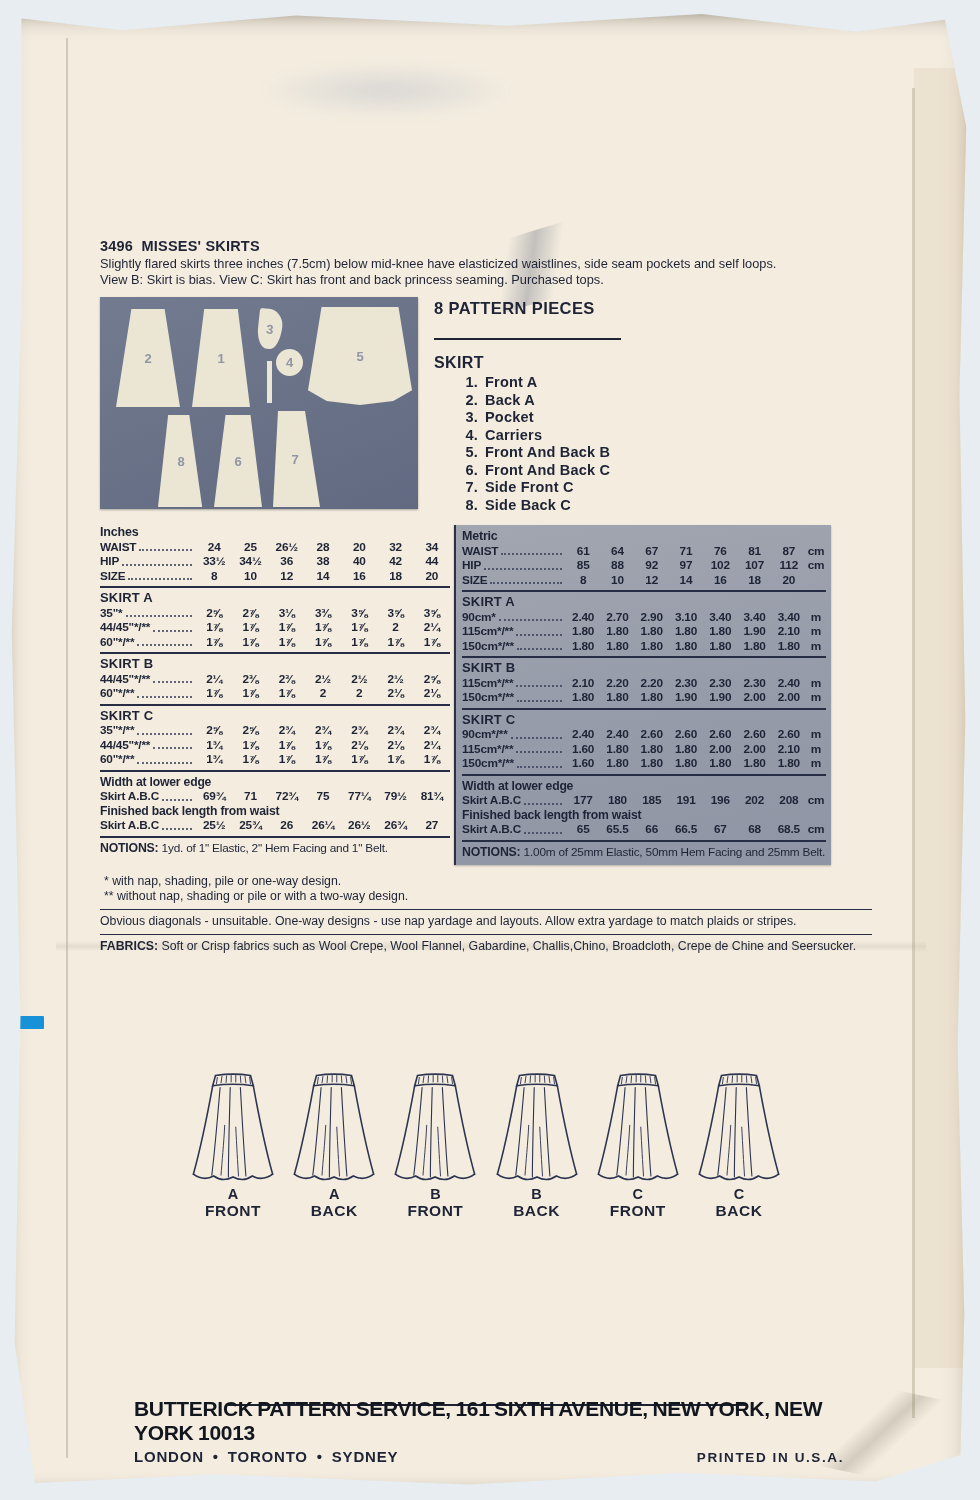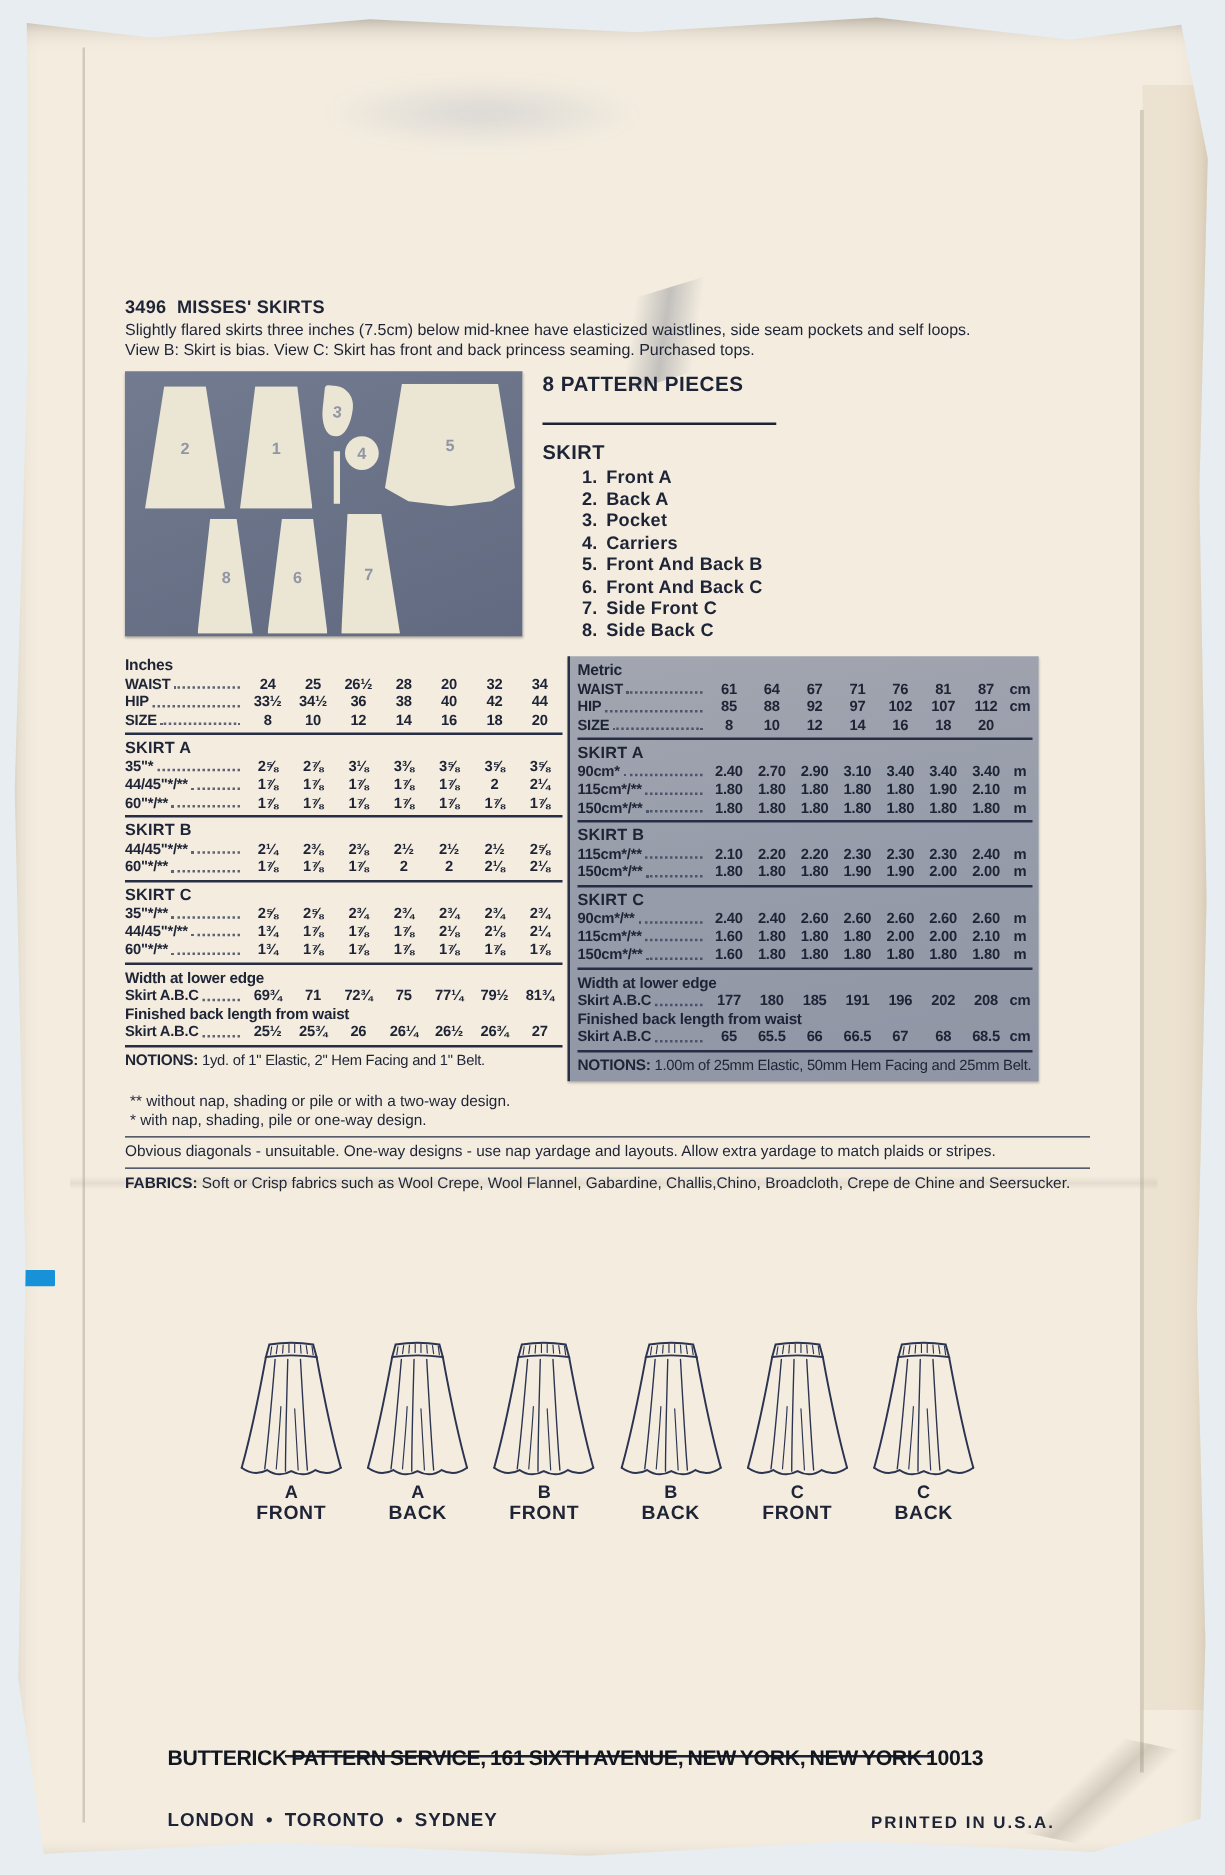--- a/index.html
+++ b/index.html
@@ -622,8 +622,8 @@
     </div>
 
     <div class="fnotes">
+      <div class="fn-line">* with nap, shading, pile or one-way design.</div>
       <div class="fn-line">** without nap, shading or pile or with a two-way design.</div>
-      <div class="fn-line">* with nap, shading, pile or one-way design.</div>
       <div class="hline"></div>
       <div class="para">Obvious diagonals - unsuitable. One-way designs - use nap yardage and layouts. Allow extra yardage to match plaids or stripes.</div>
       <div class="hline"></div>

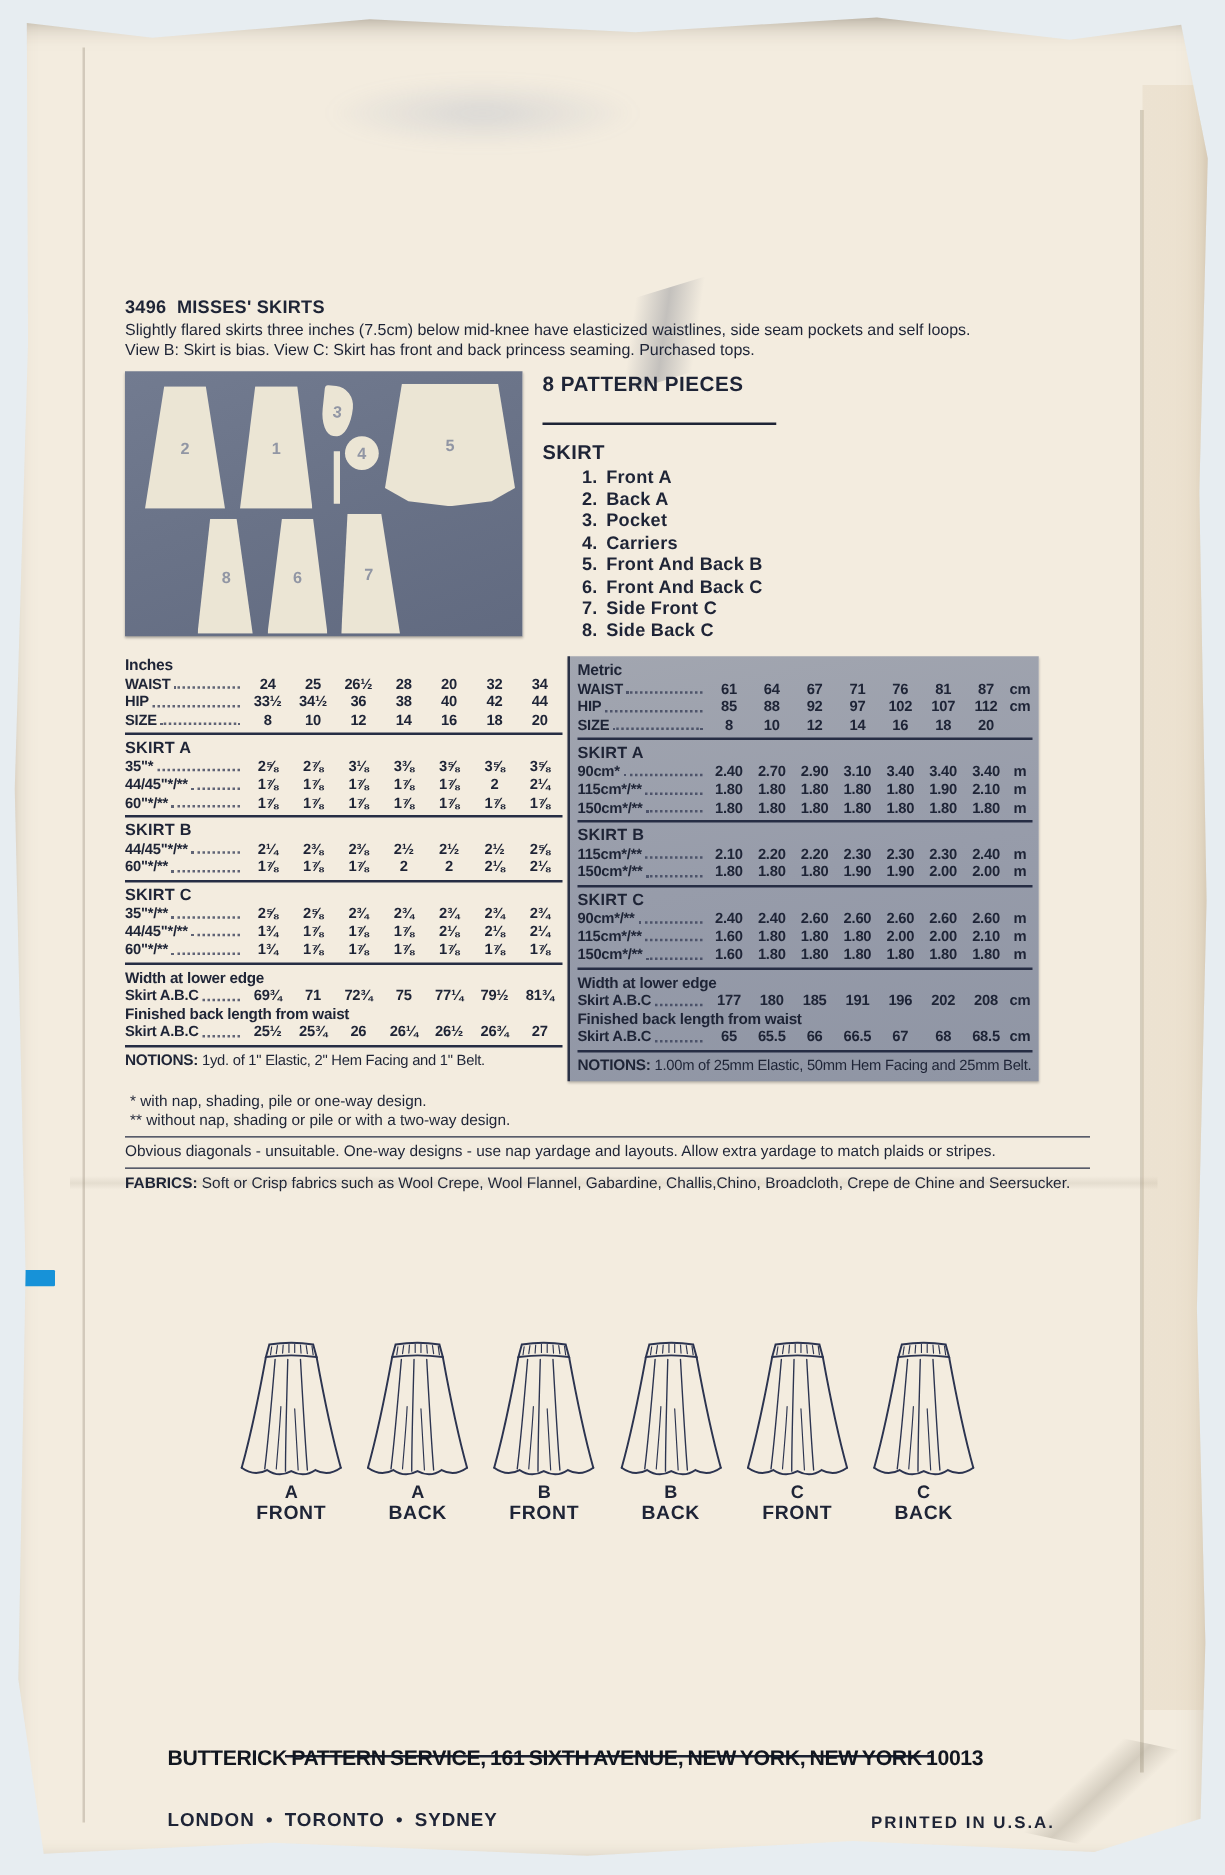--- a/index.html
+++ b/index.html
@@ -83,7 +83,7 @@
   .view-part{font-size:15.5px;font-weight:600;letter-spacing:.5px;}
   
   .f-line1{position:absolute;left:222px;top:1396px;width:518px;height:2px;background:#1b2232;}
-  .f-address{position:absolute;left:128px;top:1389px;width:724px;font-size:17px;font-weight:700;
+  .f-address{position:absolute;left:128px;top:1389px;width:724px;font-size:21px;font-weight:700;
      letter-spacing:-.3px;word-spacing:-1px;color:#11161f;}
   .f-row2{position:absolute;left:128px;top:1440px;width:716px;display:flex;justify-content:space-between;}
   .f-cities{font-size:15px;font-weight:600;letter-spacing:.8px;word-spacing:4px;}

